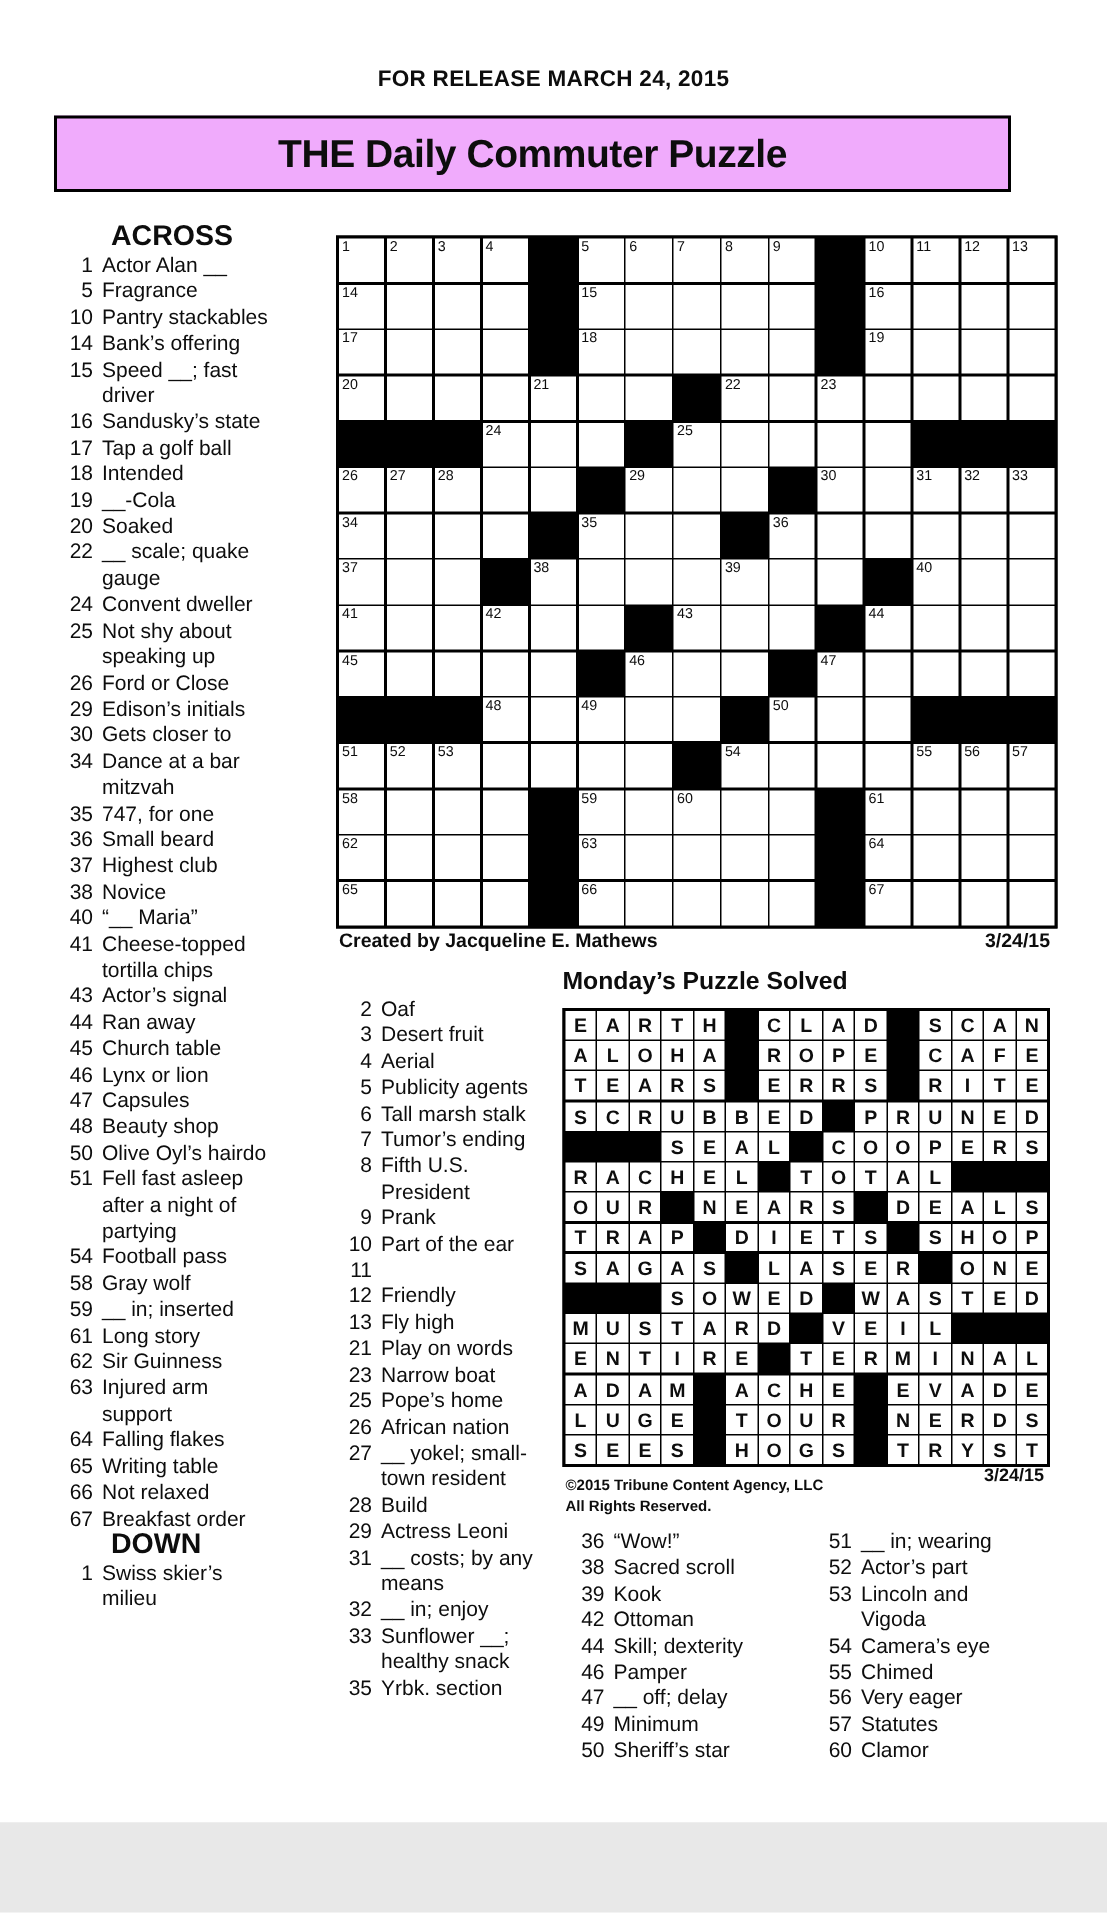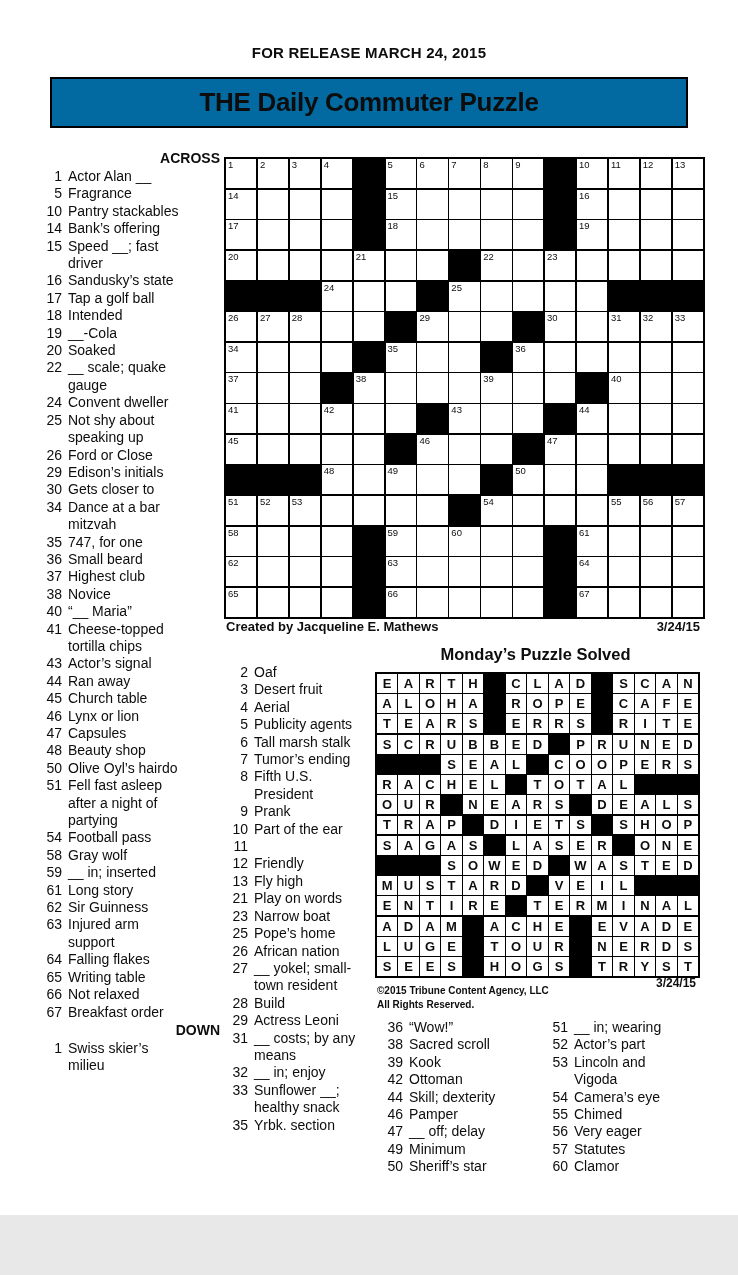--- a/index.html
+++ b/index.html
@@ -12,9 +12,9 @@
     font-size:15px;font-weight:bold;letter-spacing:.2px;
   }
   .title-box{
-    position:absolute;left:50px;top:77px;width:634px;height:47px;
+    position:absolute;left:36px;top:77px;width:634px;height:47px;
     border:2.5px solid #000;display:flex;align-items:center;justify-content:center;
-    gap:8px;background:#0369a1;
+    gap:8px;background:#f0abfc;
   }
   .title-main{font-size:26px;font-weight:bold;letter-spacing:-.3px;}
   .title-by{font-size:15px;padding-top:6px;}

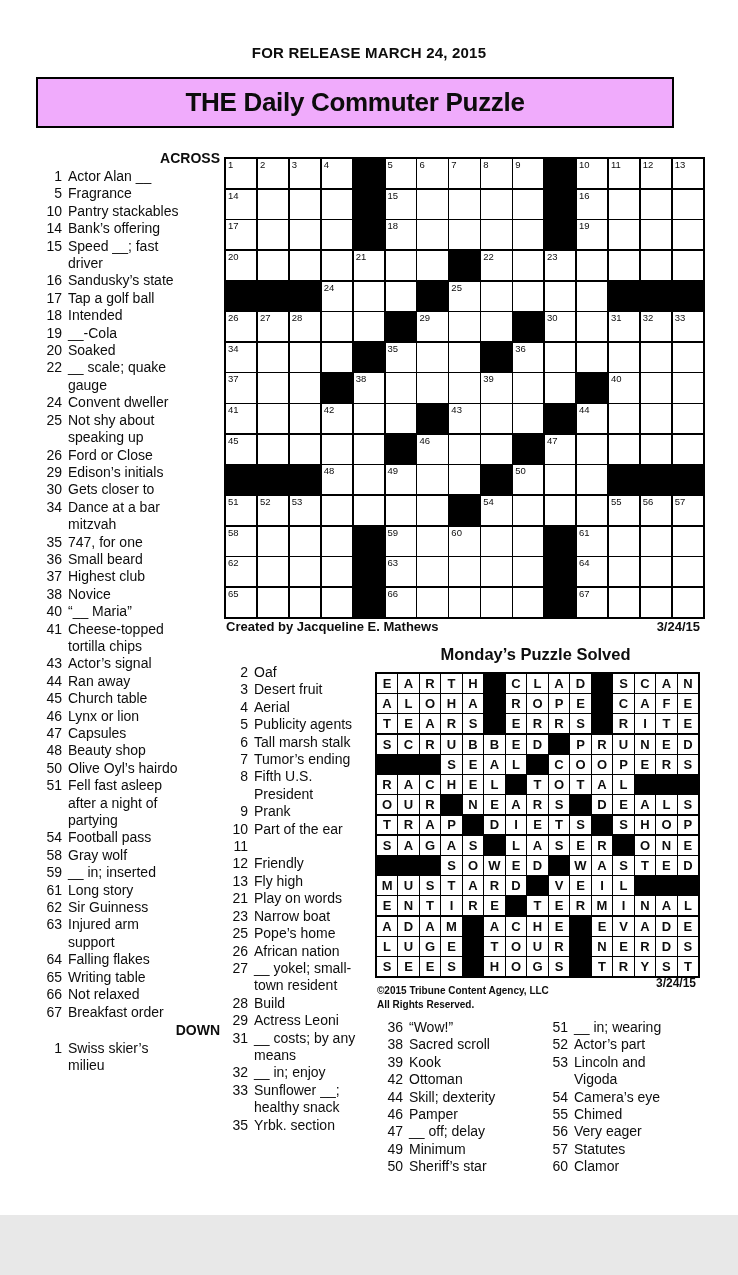--- a/index.html
+++ b/index.html
@@ -20,7 +20,7 @@
   .title-by{font-size:15px;padding-top:6px;}
 
   
-  .clue-head{font-size:14px;font-weight:bold;line-height:18px;text-align:right;}
+  .clue-head{font-size:19px;font-weight:bold;line-height:18px;}
   .clue{display:flex;line-height:17.4px;font-size:14px;}
   .cnum{flex:none;width:26px;text-align:right;padding-right:6px;}
   .ctext{flex:none;}

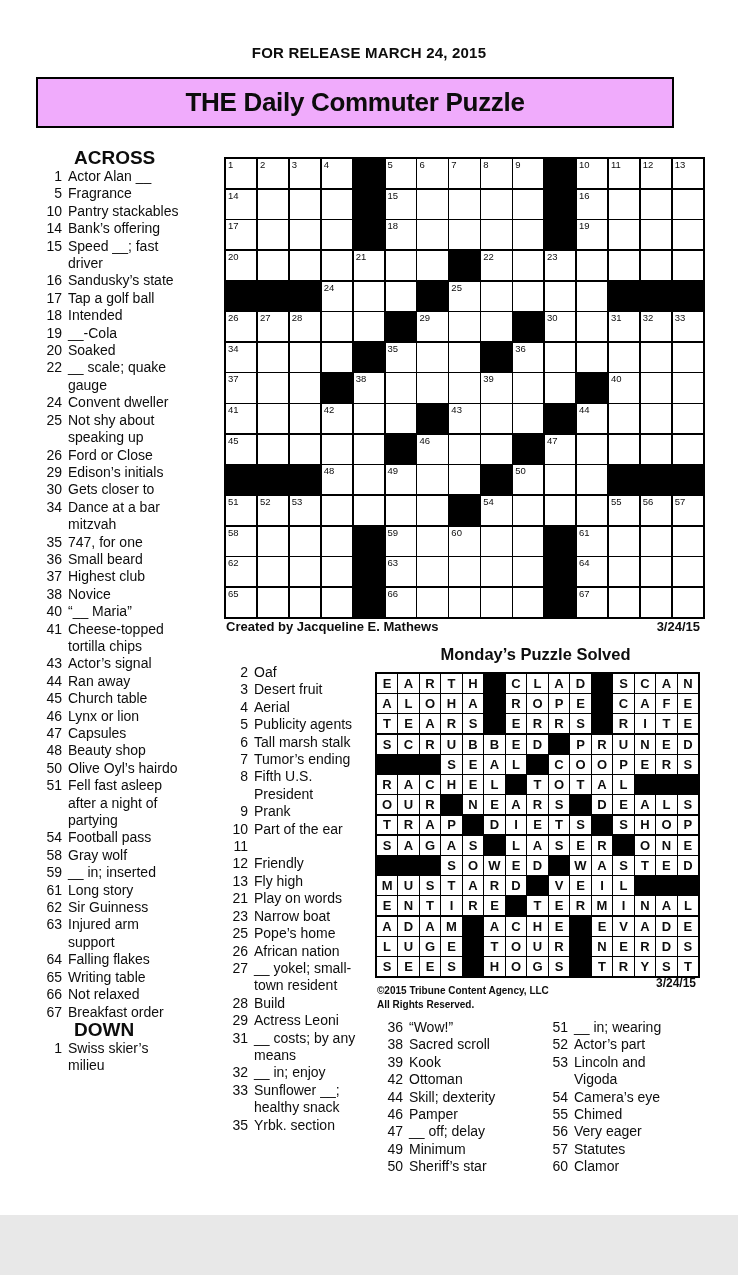--- a/index.html
+++ b/index.html
@@ -67,7 +67,7 @@
     justify-content:space-between;font-size:13px;font-weight:bold;
   }
   .solved-head{
-    position:absolute;left:375px;top:645px;width:321px;text-align:center;
+    position:absolute;left:375px;top:645px;width:321px;text-align:left;
     font-size:16.5px;font-weight:bold;
   }
   .solved-date{

